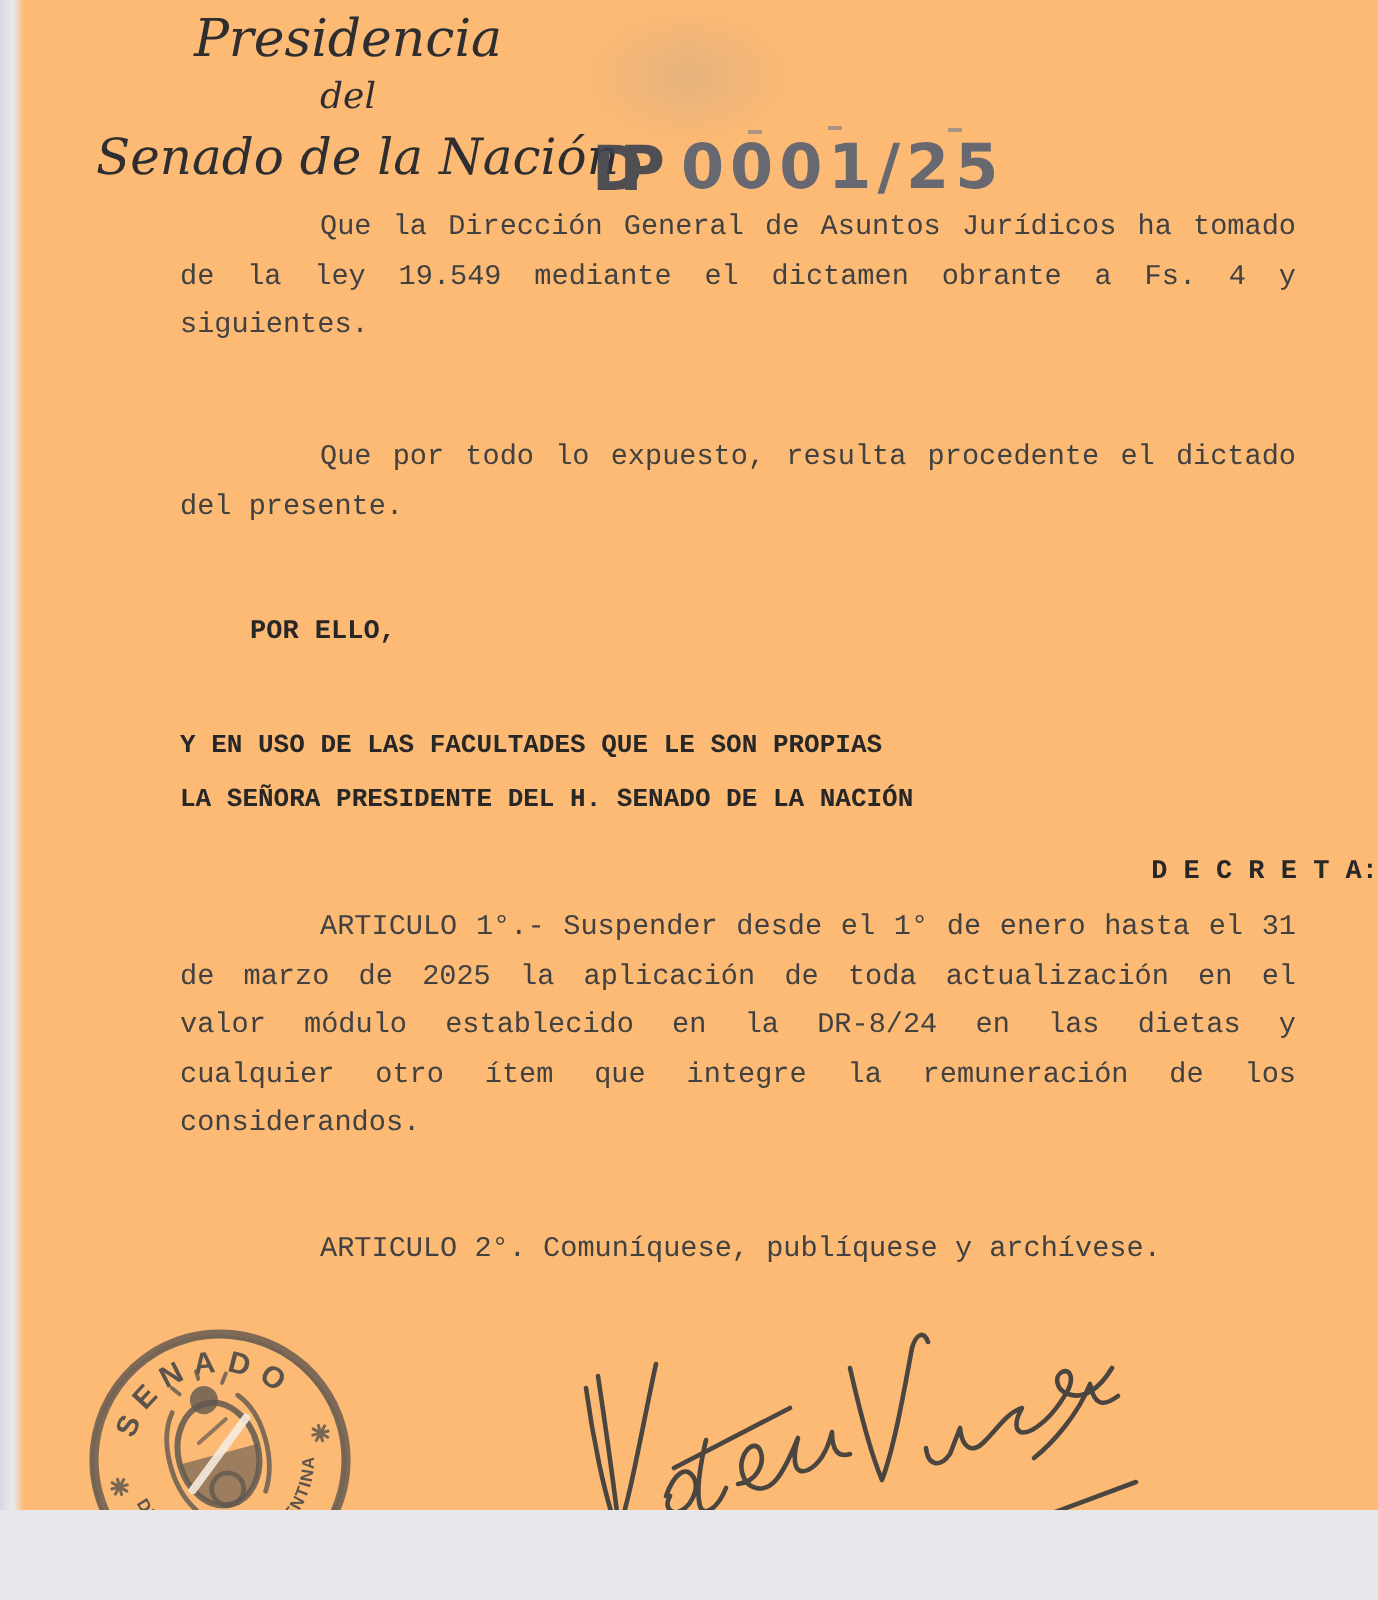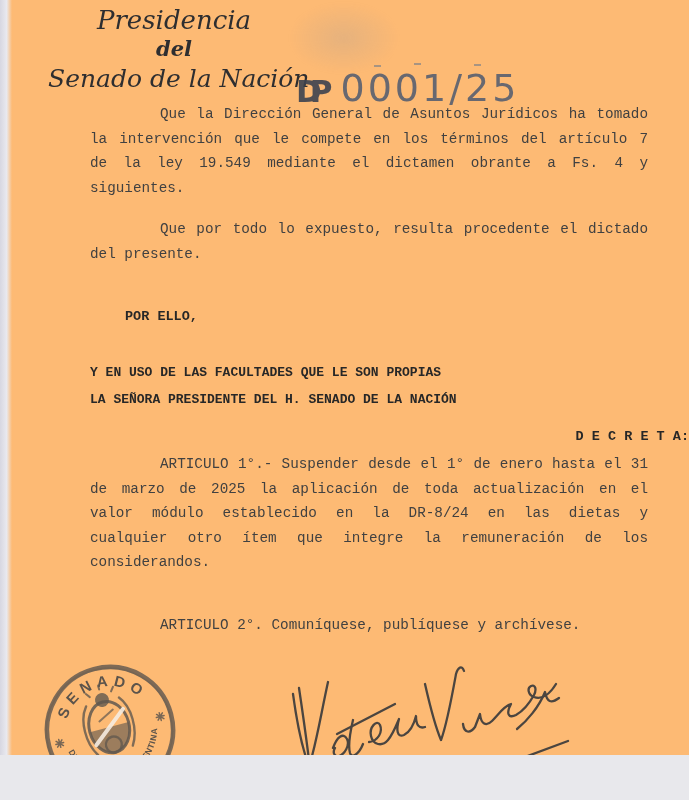--- a/index.html
+++ b/index.html
@@ -28,7 +28,7 @@
     font-style:italic;
   }
   .lh1{font-size:26px;line-height:32px;}
-  .lh2{font-size:21px;line-height:26px;font-weight:bold;}
+  .lh2{font-size:18px;line-height:26px;}
   .lh3{font-size:25px;line-height:33px;white-space:nowrap;}
   
   .stamp{

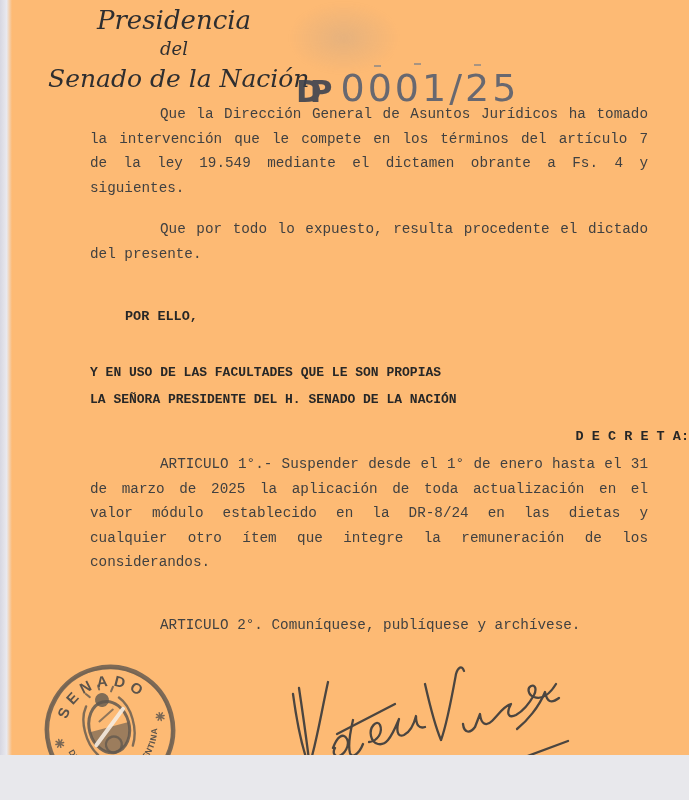--- a/index.html
+++ b/index.html
@@ -42,7 +42,7 @@
     transform:translateY(1px);opacity:.9;
   }
   .stamp-digits{
-    font-size:38px;font-weight:400;letter-spacing:3px;opacity:.92;
+    font-size:31px;font-weight:700;letter-spacing:3px;opacity:.92;
   }
   .tick{position:absolute;height:2px;width:7px;background:#7a7f8a;opacity:.65;}
   .t1{left:78px;top:-1px;}

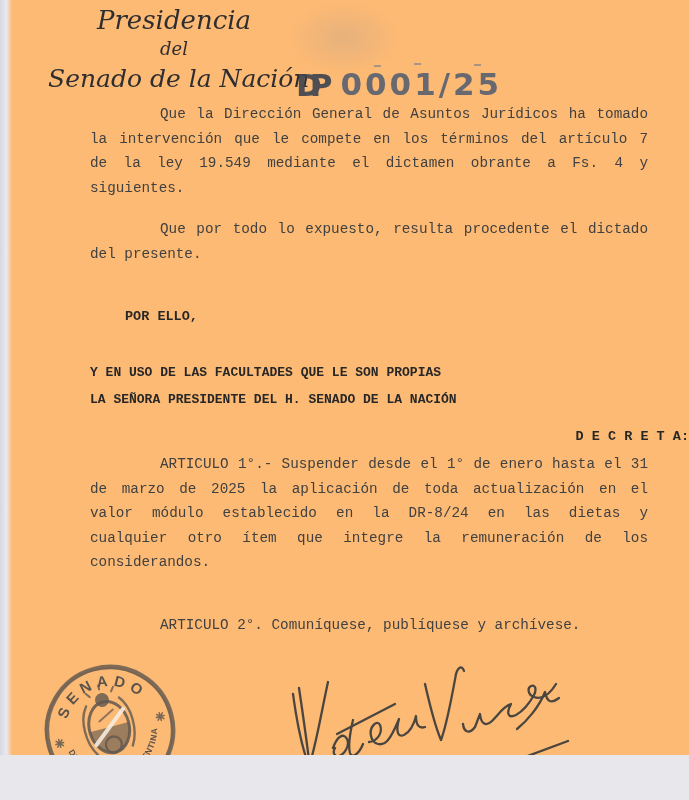--- a/index.html
+++ b/index.html
@@ -92,7 +92,6 @@
 
   <div class="bodyblock" style="top:102px">
     <div class="bodyline indent">Que la Dirección General de Asuntos Jurídicos ha tomado</div>
-    <div class="bodyline">la intervención que le compete en los términos del artículo 7</div>
     <div class="bodyline">de la ley 19.549 mediante el dictamen obrante a Fs. 4 y</div>
     <div class="bodyline last">siguientes.</div>
   </div>

